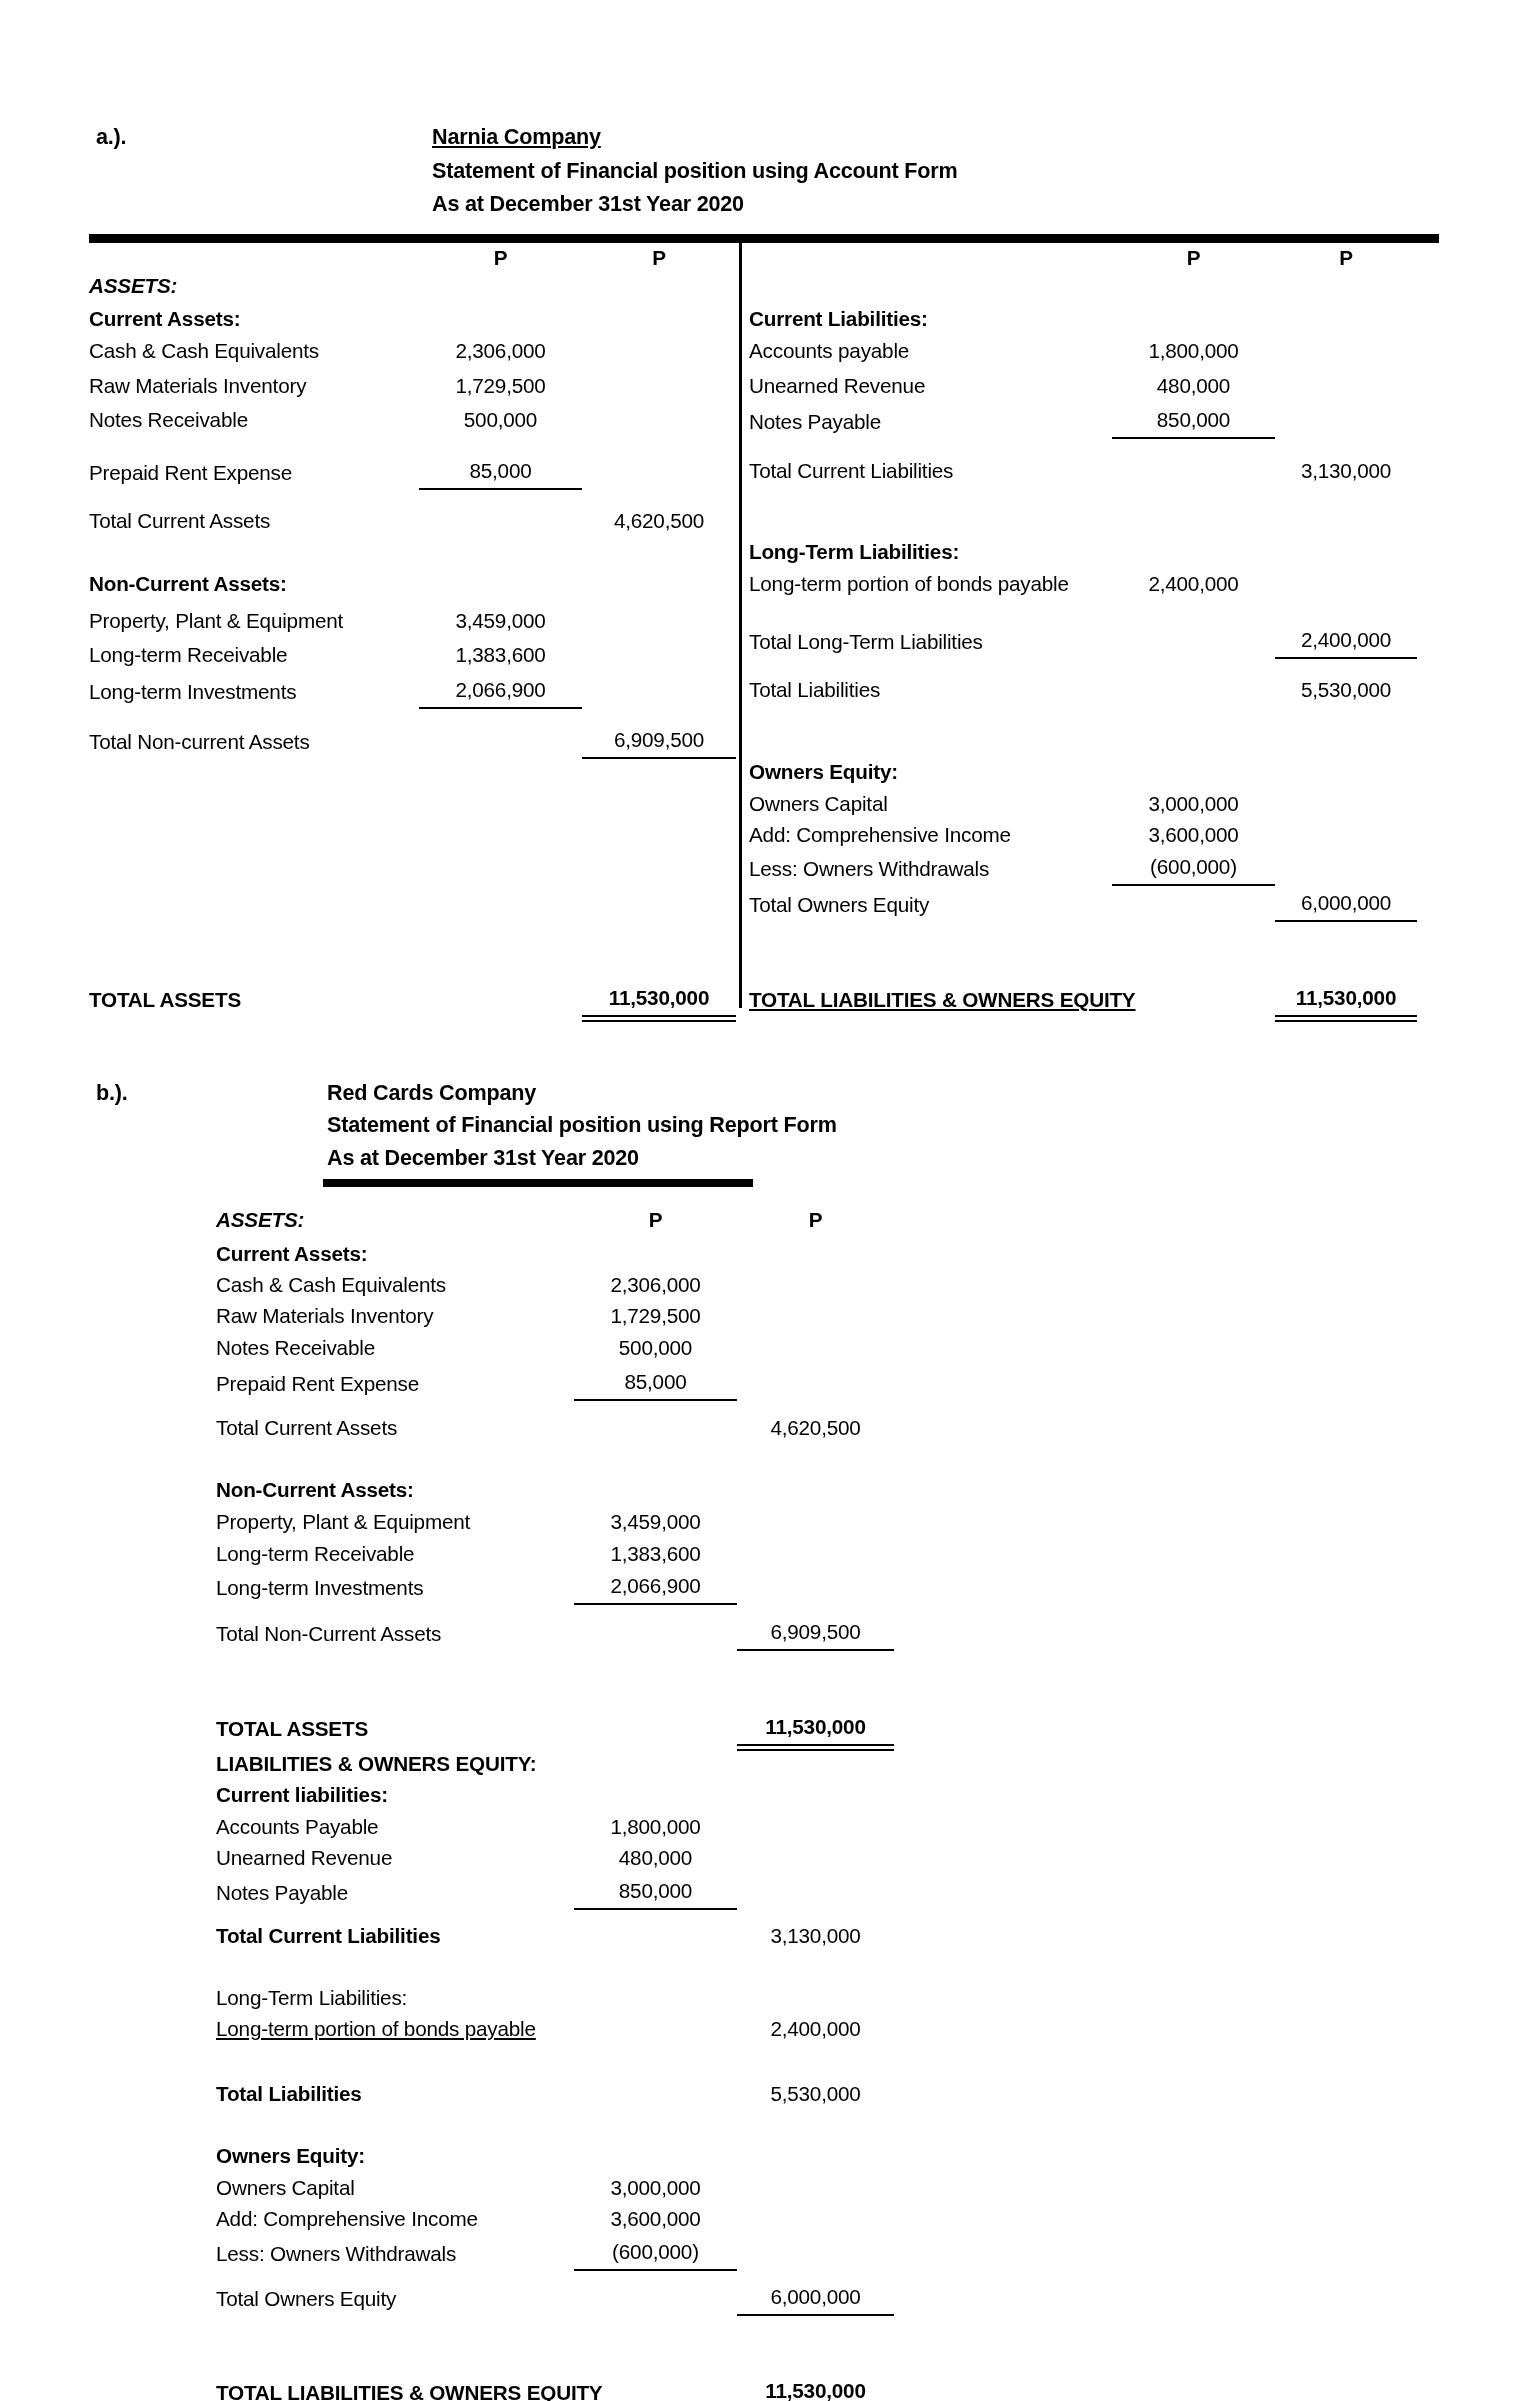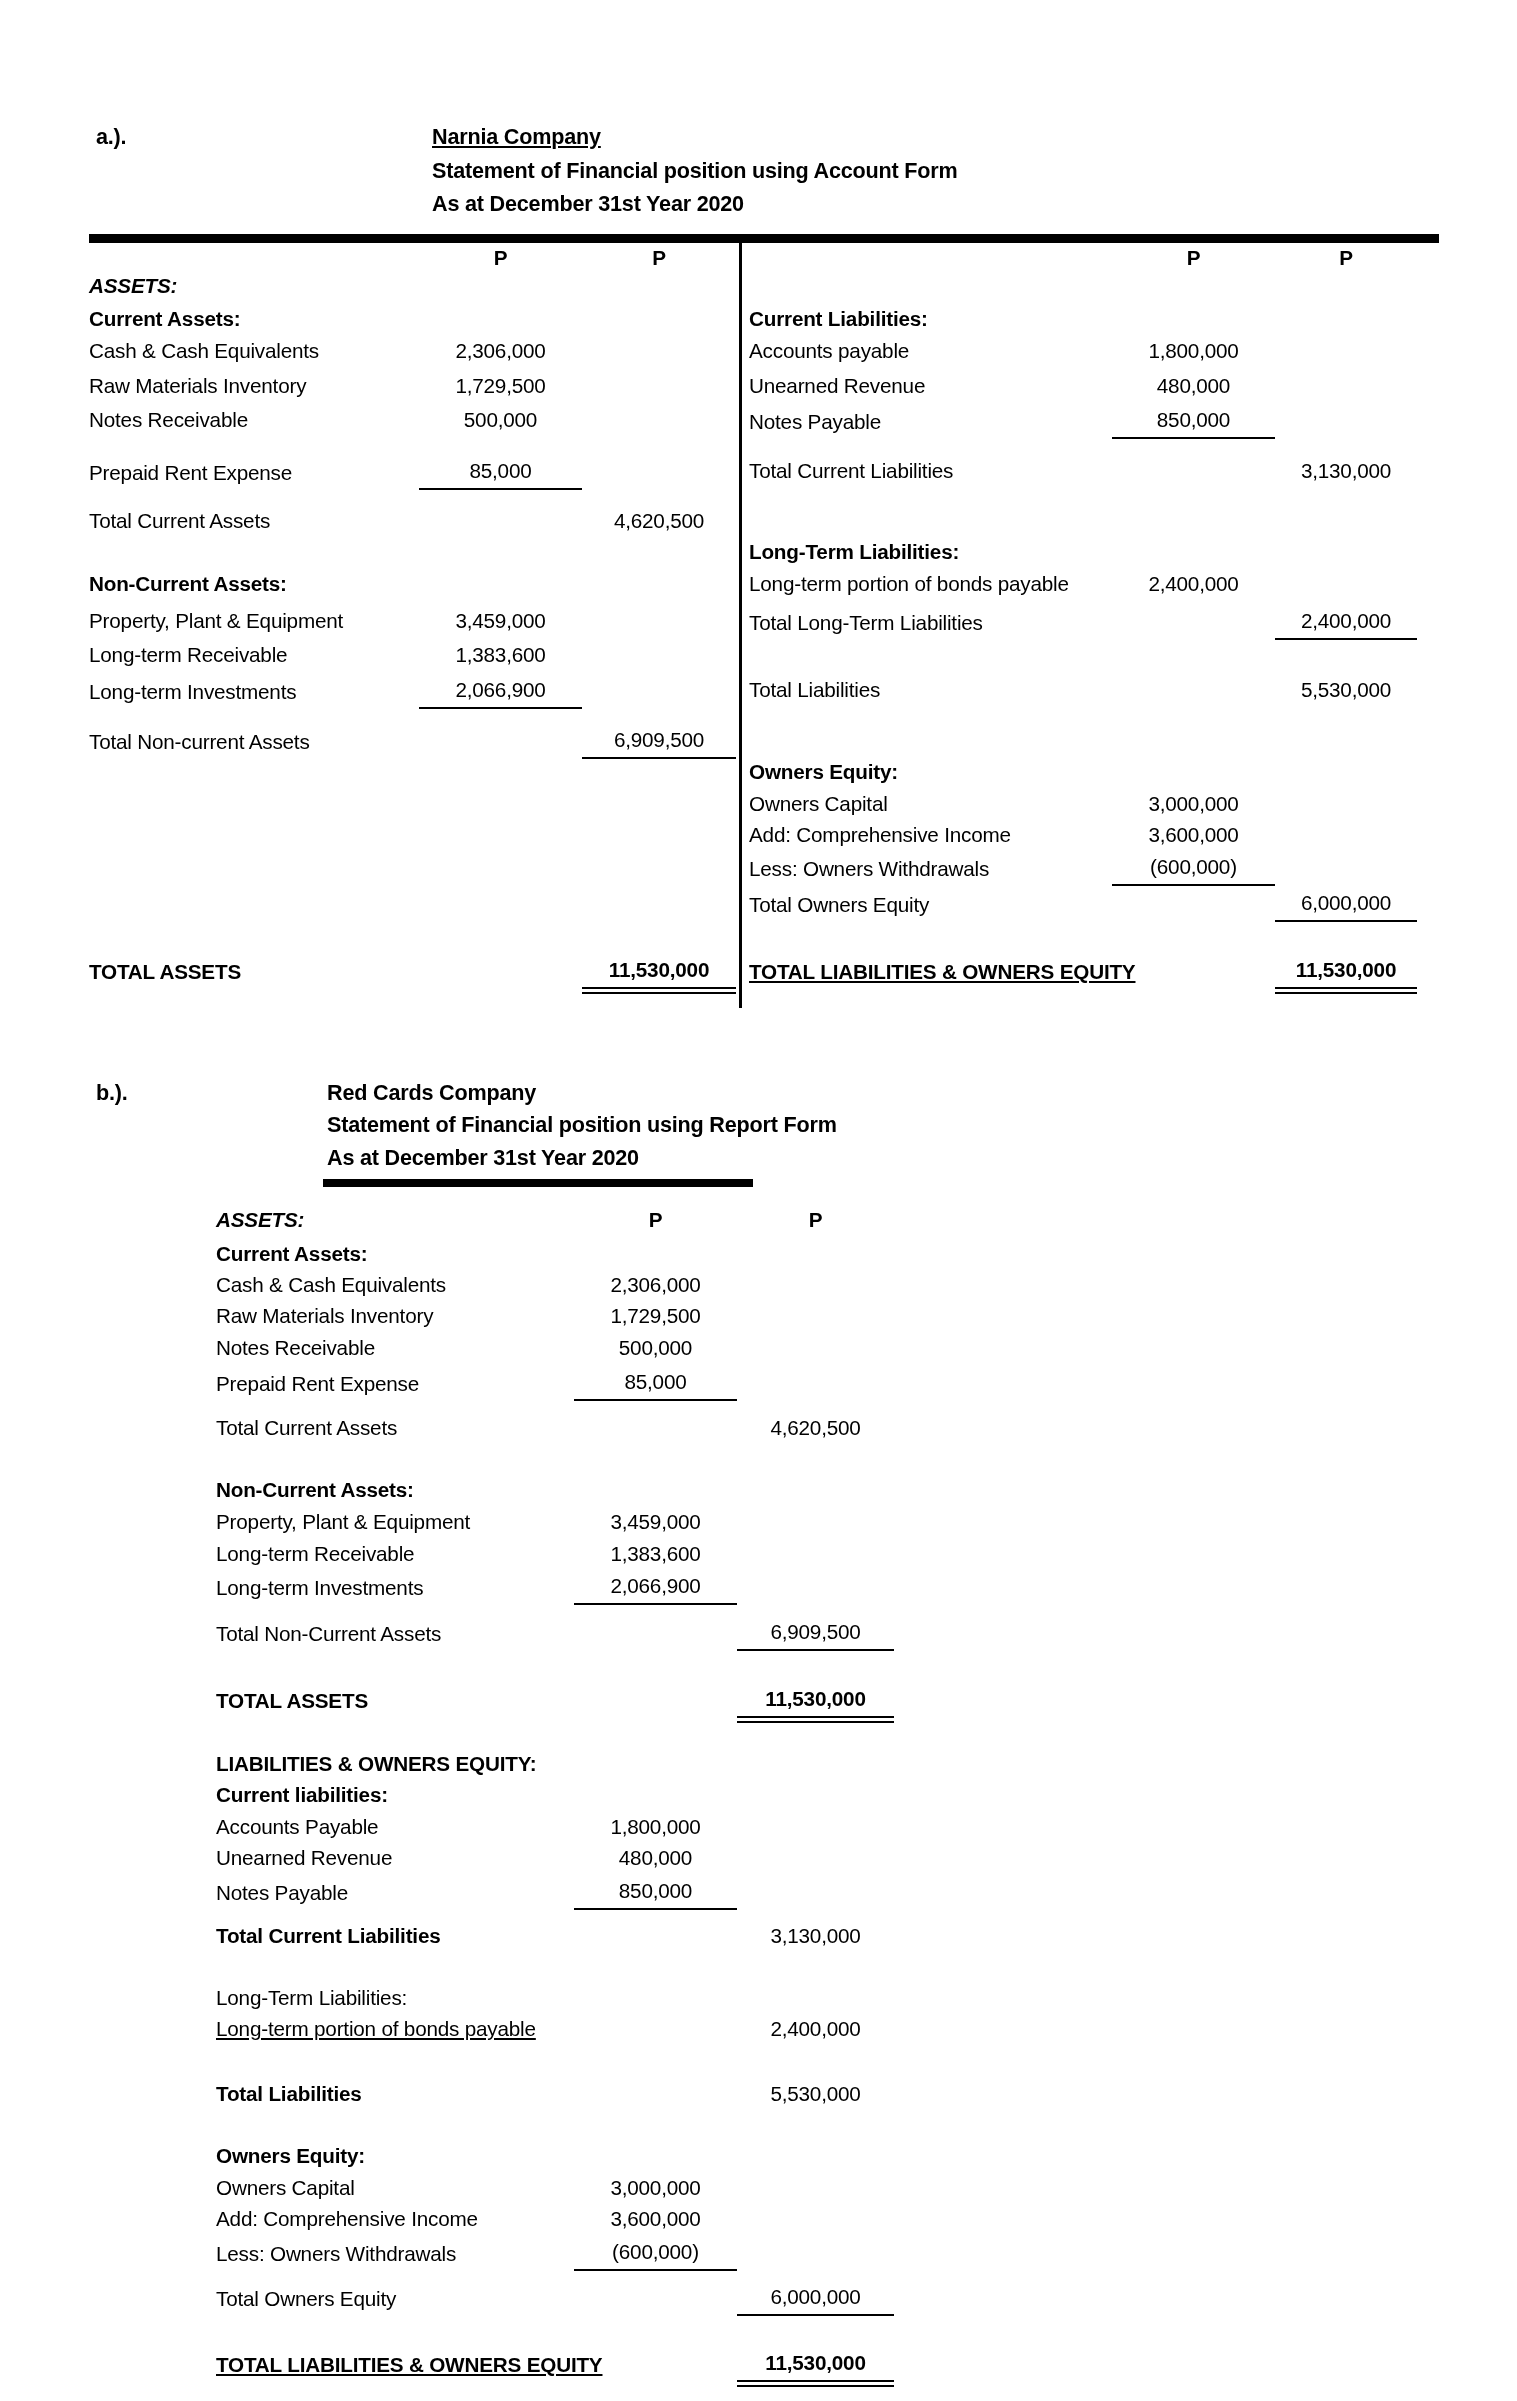--- a/index.html
+++ b/index.html
@@ -130,7 +130,7 @@
       <span class="lbl">Long-term portion of bonds payable</span>
       <span class="v">2,400,000</span>
     </div>
-    <div class="row cols-ar" style="top:609px;">
+    <div class="row cols-ar" style="top:628px;">
       <span class="lbl">Total Long-Term Liabilities</span>
       <span class="v c3 u">2,400,000</span>
     </div>

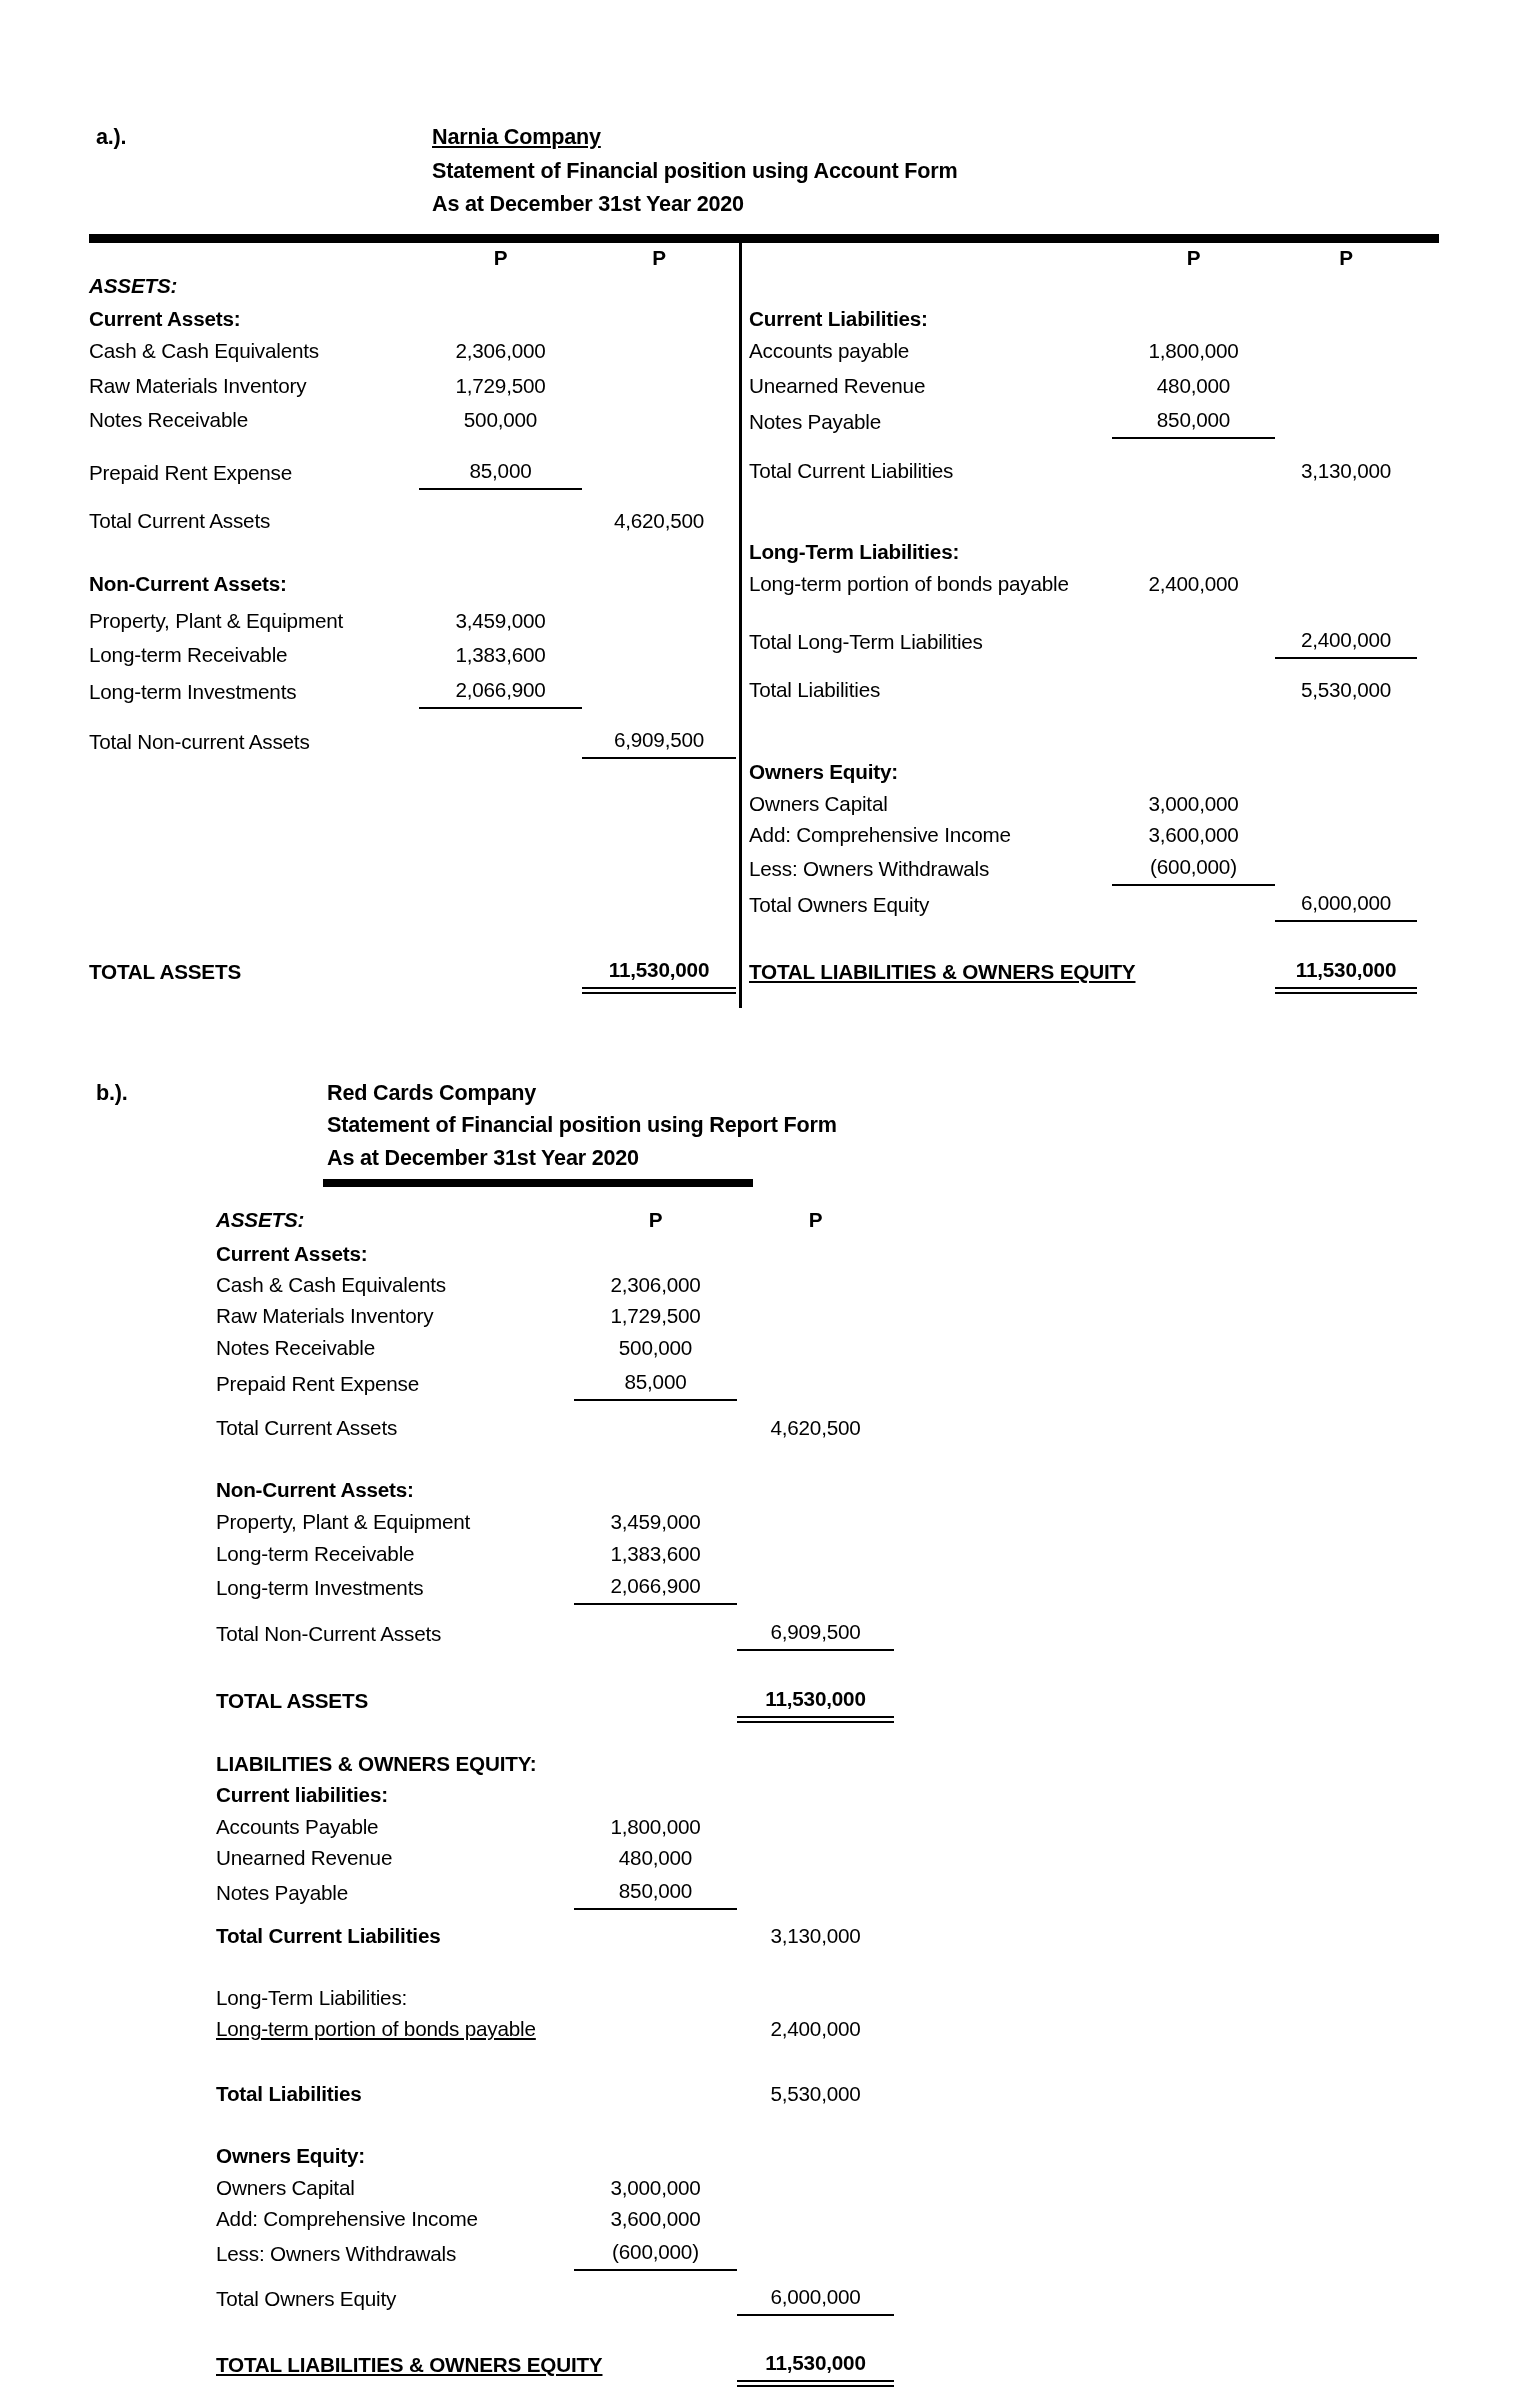--- a/index.html
+++ b/index.html
@@ -25,7 +25,7 @@
   .b   { font-weight:700; }
   .hi  { font-weight:700; font-style:italic; }
   .u   { border-bottom:2.4px solid #000; }
-  .uu  { border-bottom:2.9px solid #000; position:relative; }
+  .uu  { border-bottom:2.9px solid #000; position:relative;margin-top:28px; }
   .uu::after { content:""; position:absolute; left:0; right:0; bottom:-7.7px; border-bottom:2.9px solid #000; }
 </style>
 </head>

